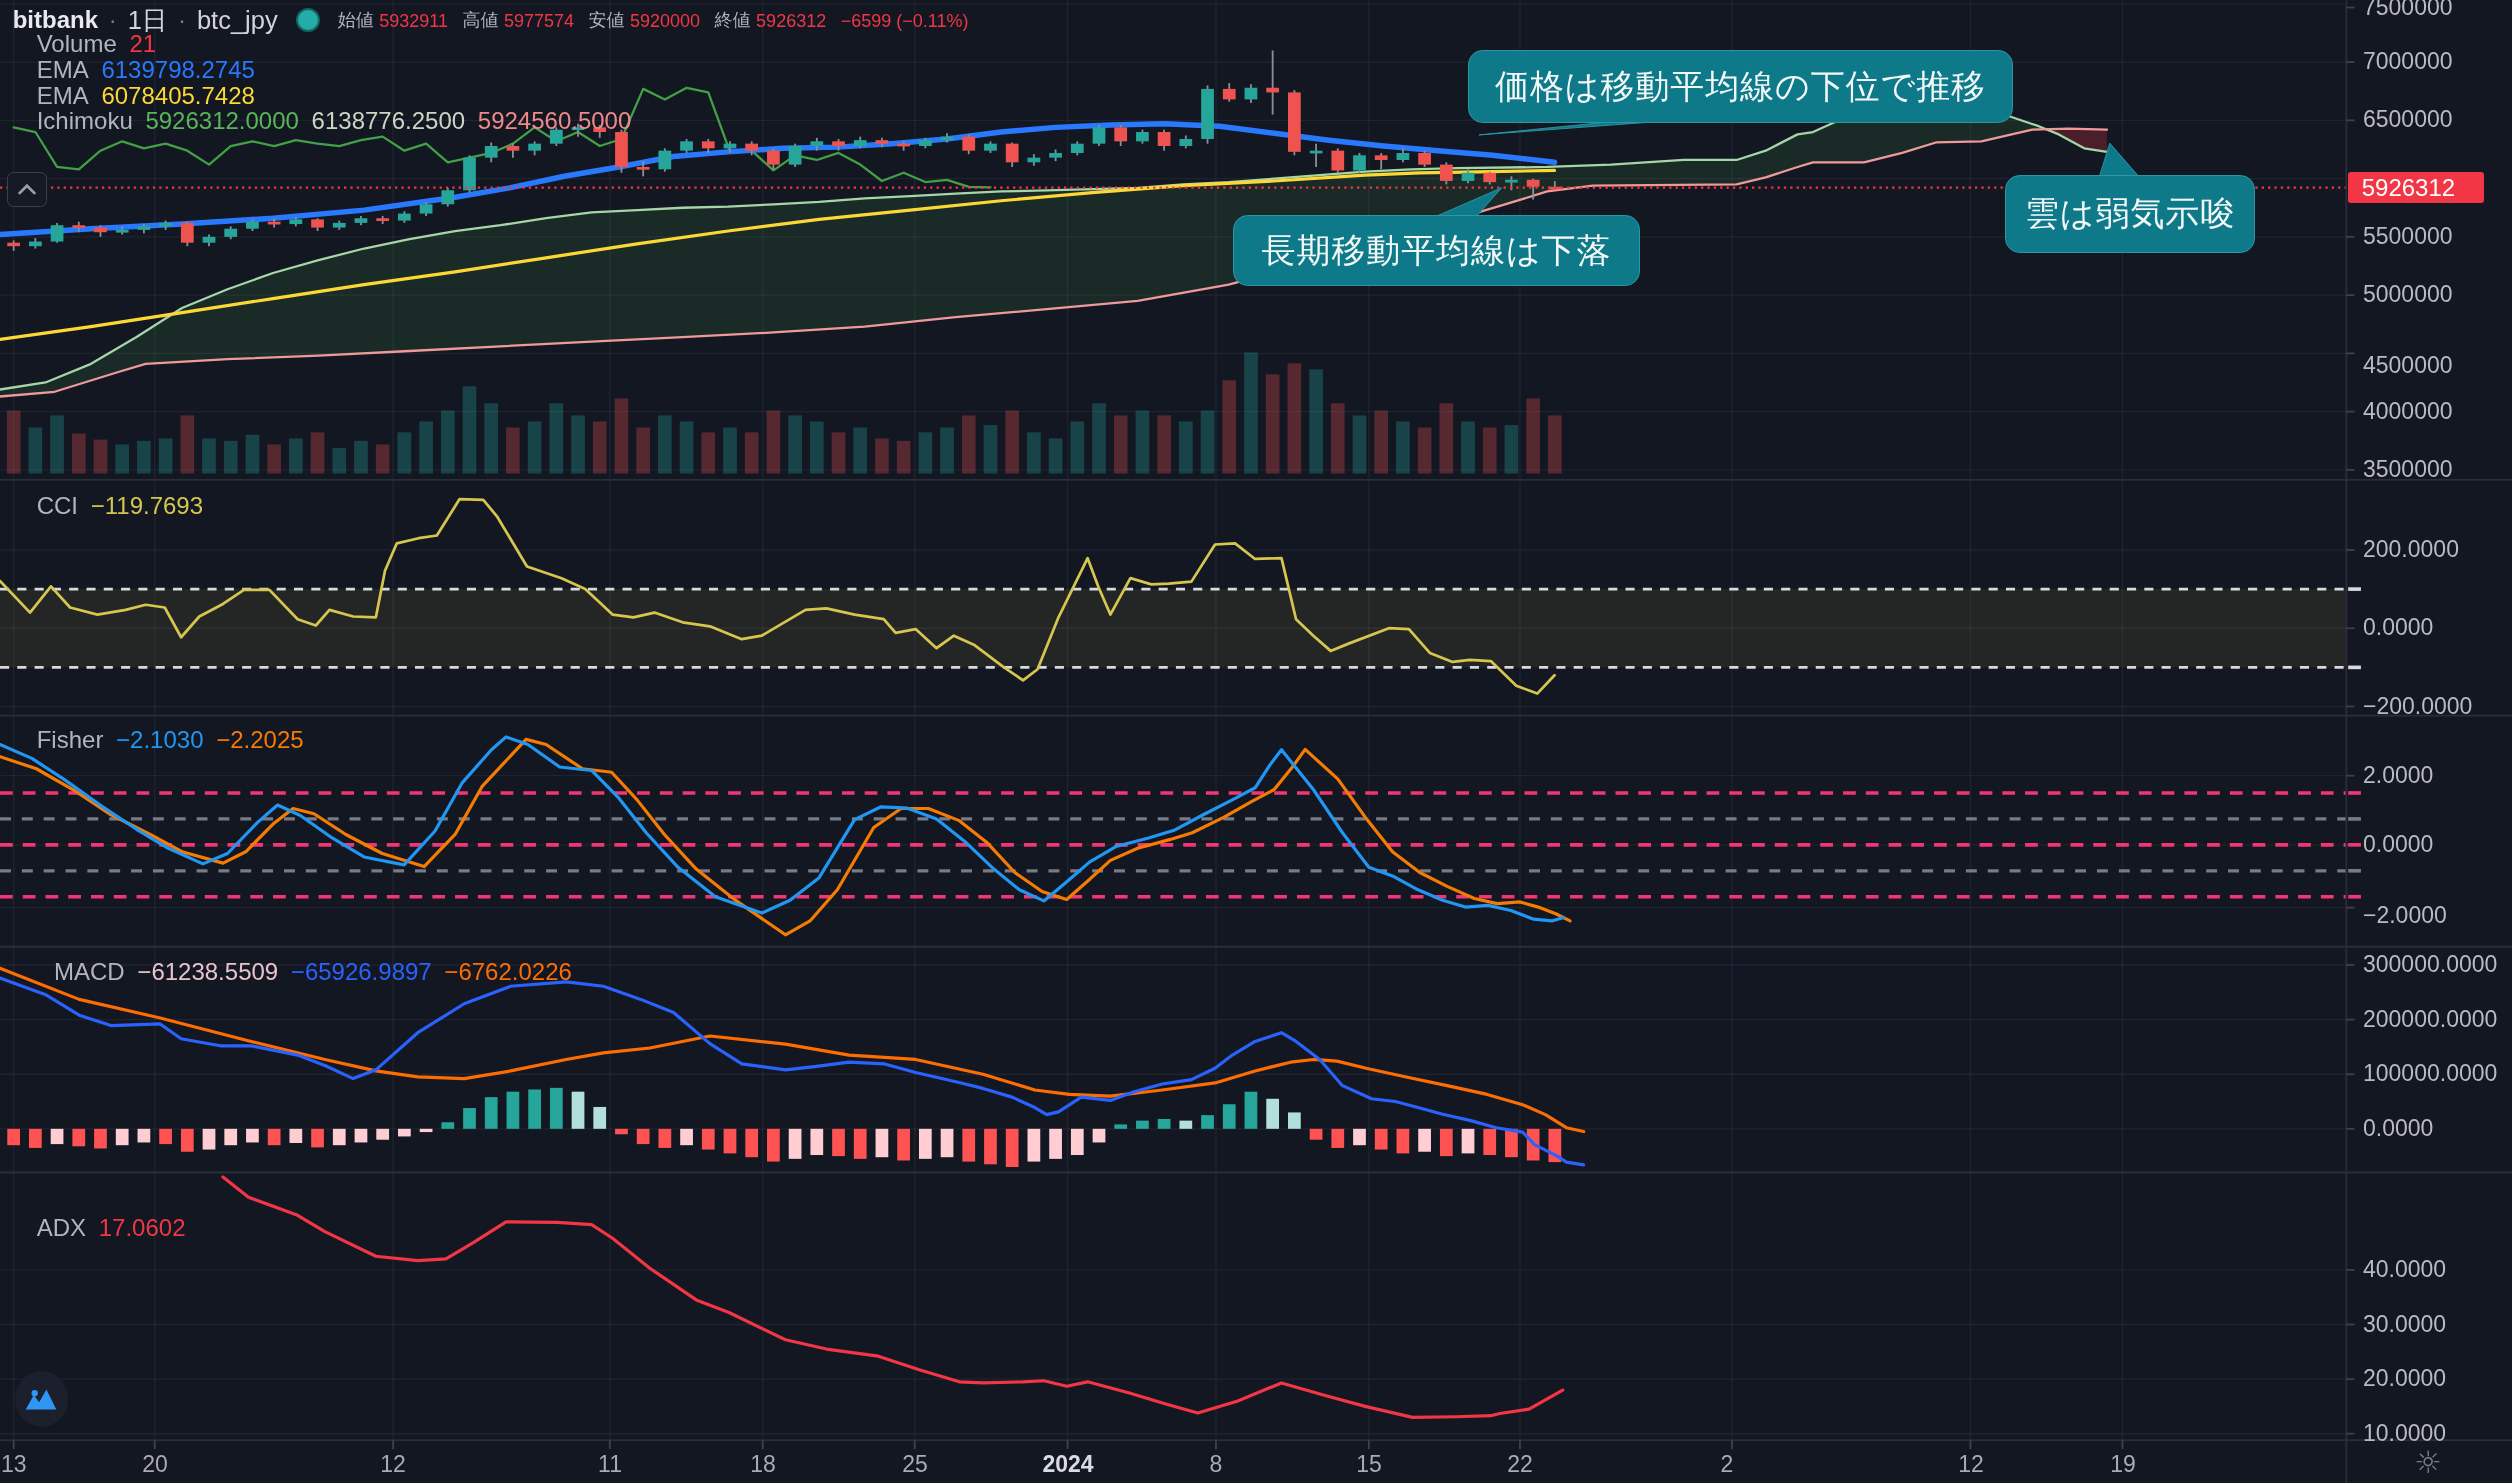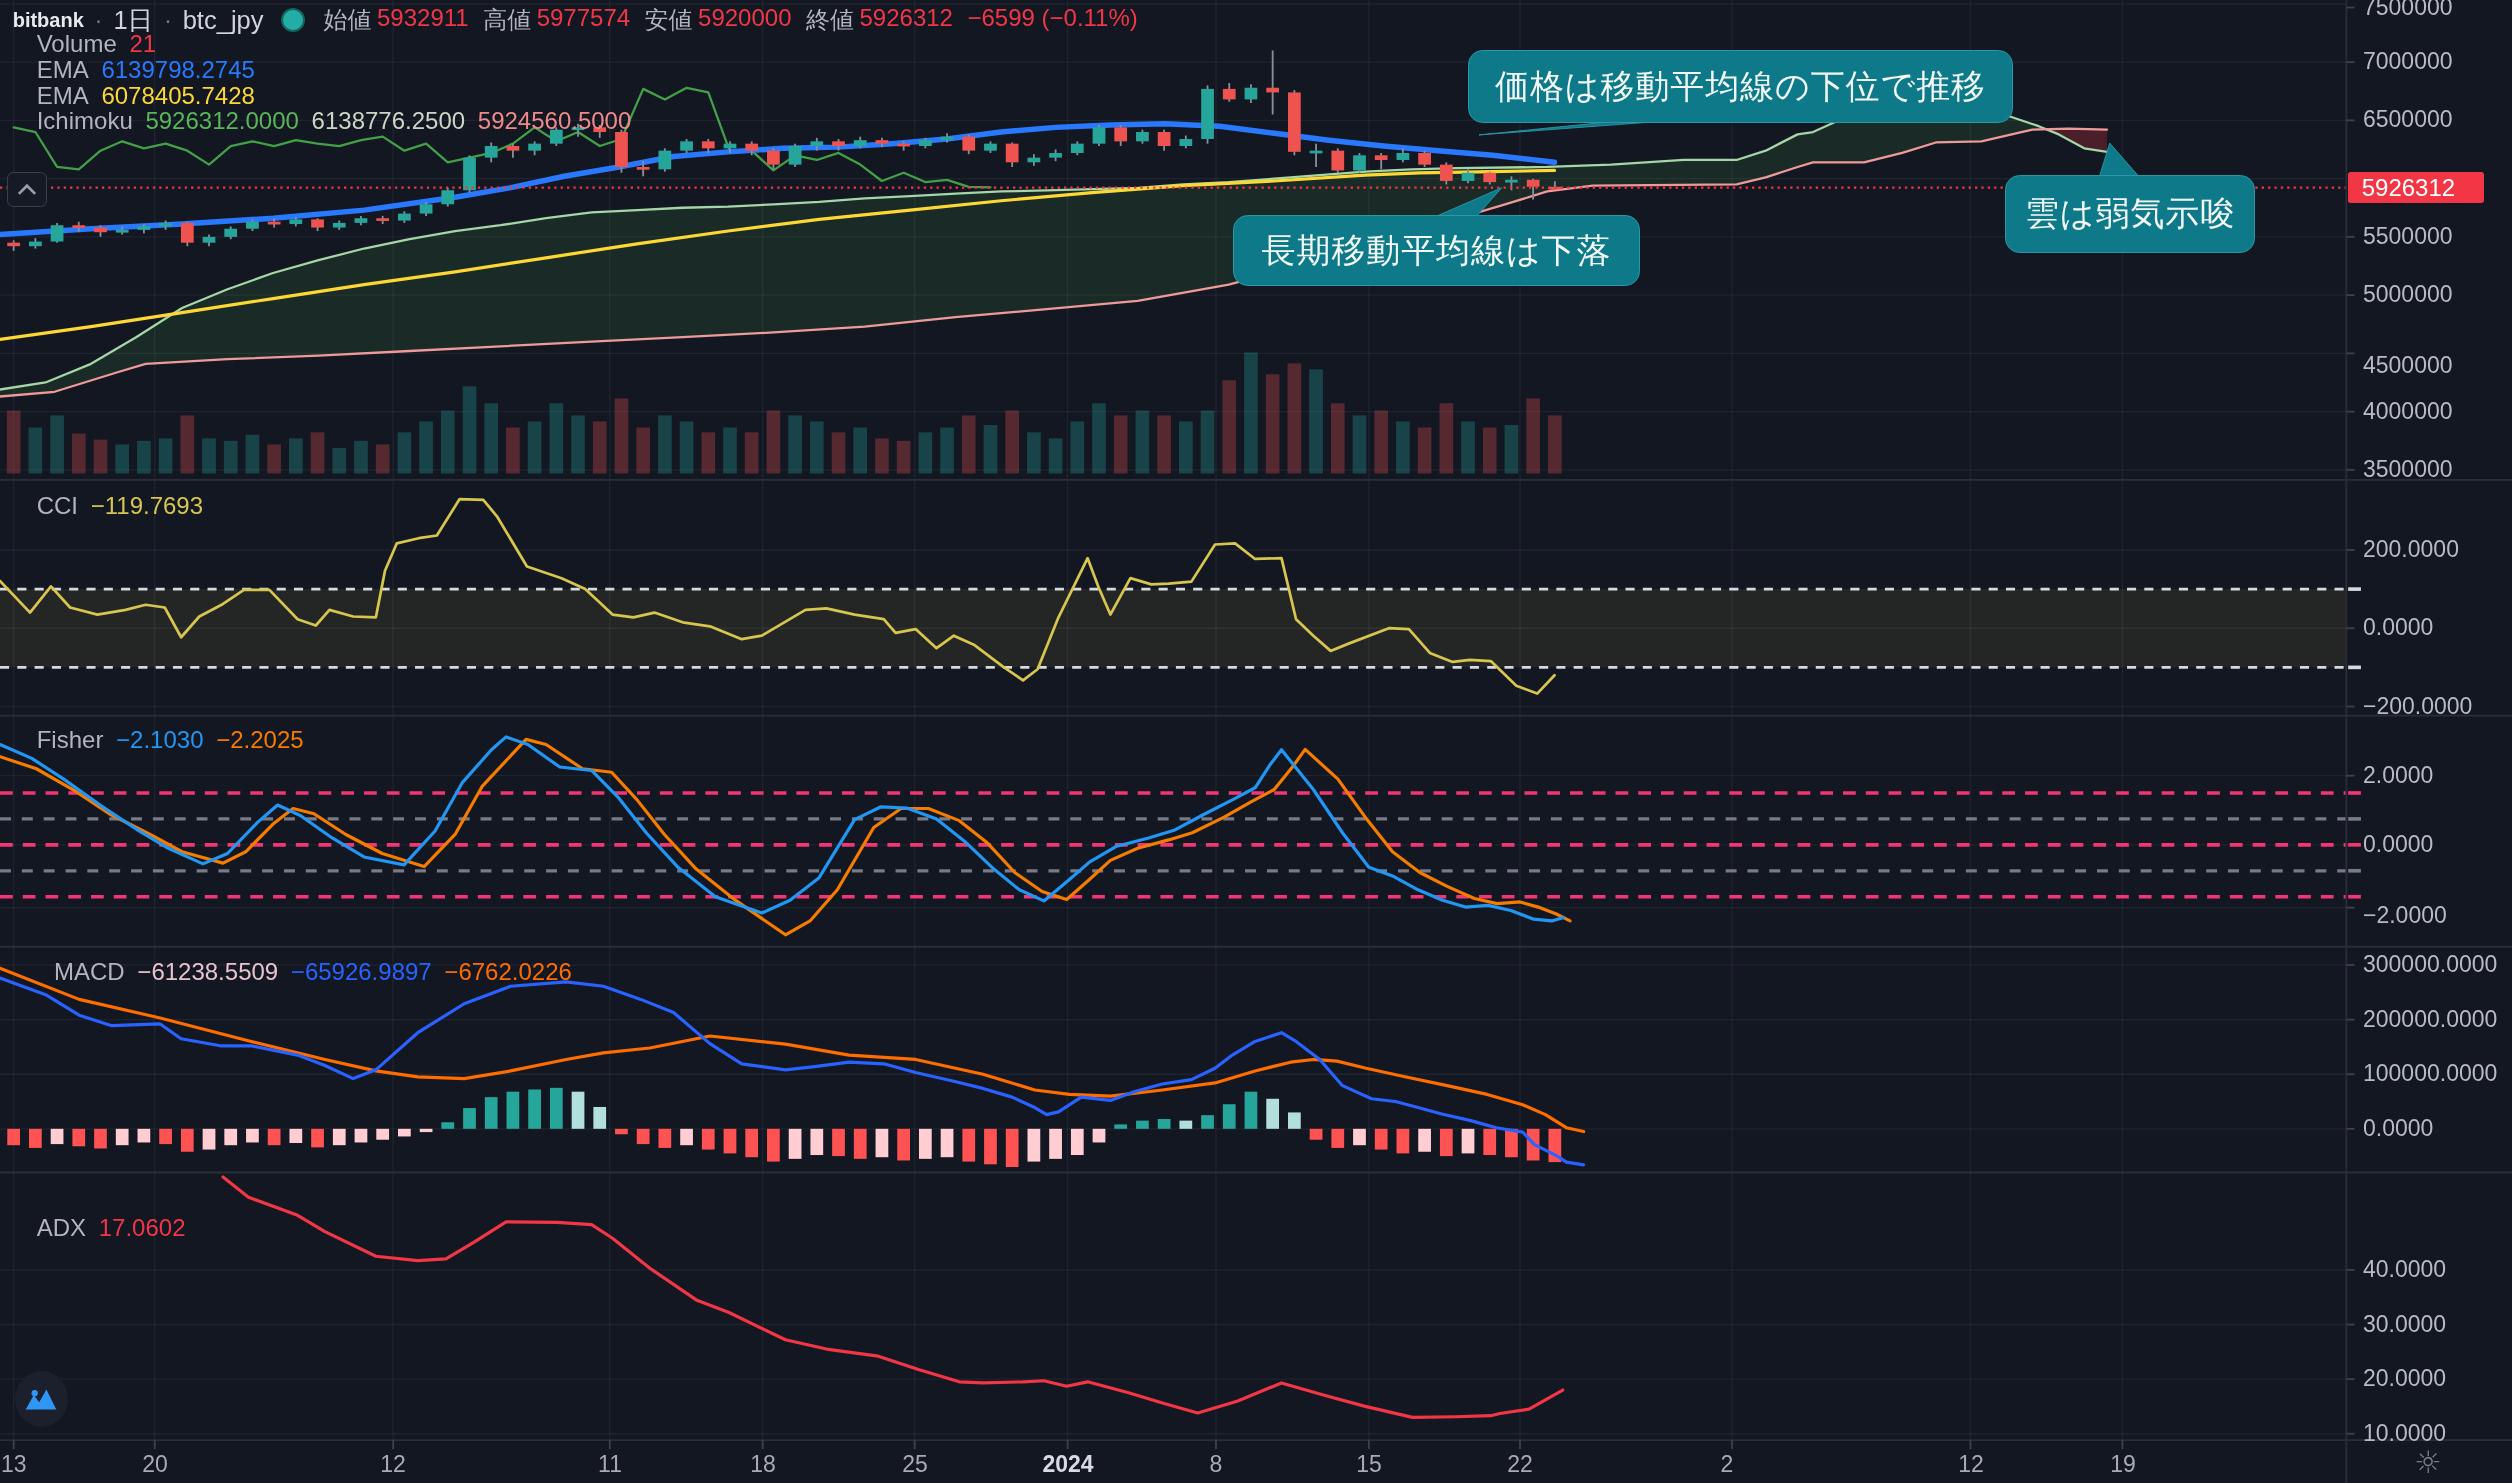--- a/index.html
+++ b/index.html
@@ -10,7 +10,7 @@
   svg#chart{position:absolute;left:0;top:0;}
   .abs{position:absolute;}
   .hdr{display:flex;align-items:center;gap:9px;white-space:nowrap;}
-  .sym{font-size:20px;font-weight:bold;color:#e8eaef;}
+  .sym{font-size:24px;font-weight:bold;color:#e8eaef;}
   .sep{font-size:24px;color:#787b86;padding:0 1.8px;}
   .itv{font-size:25.5px;color:#d1d4dc;}
   .dot-ind{width:20px;height:20px;border-radius:50%;background:#22ada6;

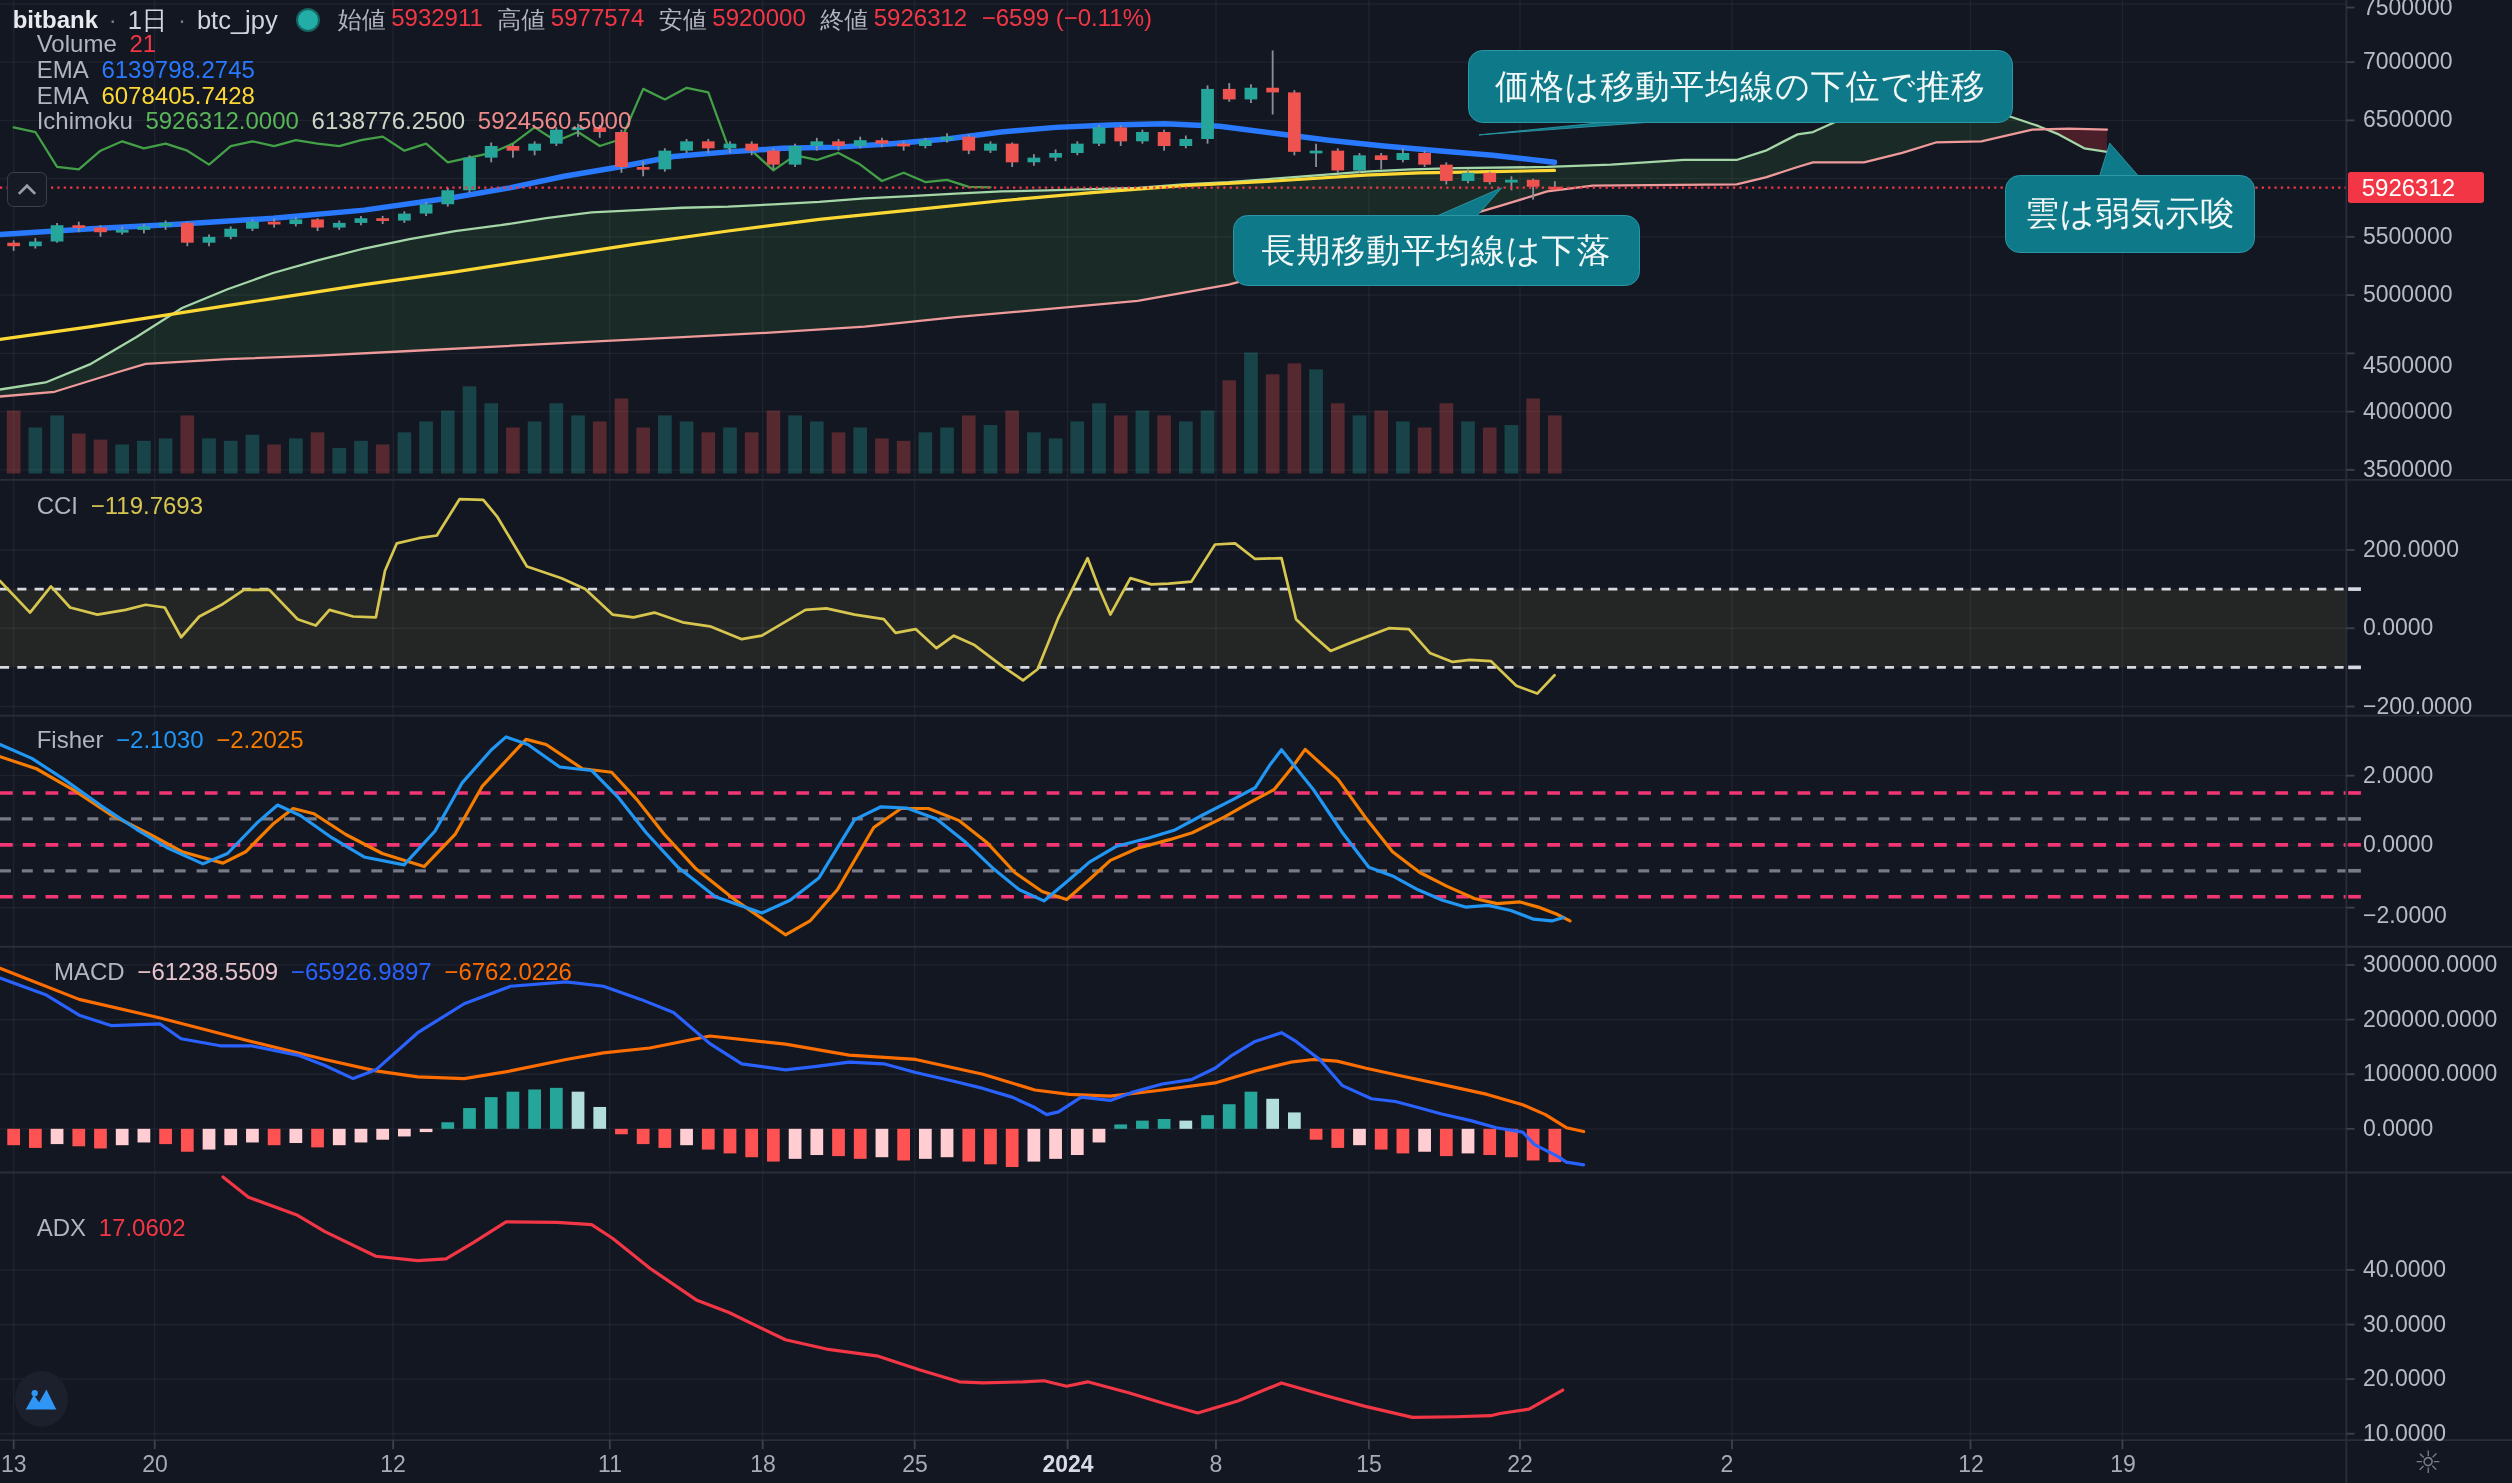--- a/index.html
+++ b/index.html
@@ -15,7 +15,7 @@
   .itv{font-size:25.5px;color:#d1d4dc;}
   .dot-ind{width:20px;height:20px;border-radius:50%;background:#22ada6;
            border:2.7px solid #16635f;margin:0 9px;}
-  .ohlc{font-size:24px;color:#b2b5be;display:flex;gap:5.5px;align-items:flex-start;}
+  .ohlc{font-size:18px;color:#b2b5be;display:flex;gap:5.5px;align-items:flex-end;}
   .ohlc .v{color:#f23645;margin-right:9px;}
   .legend{font-size:24px;color:#b2b5be;white-space:nowrap;display:flex;gap:12.7px;margin-left:24px;}
   .legend .name{color:#b2b5be;}

